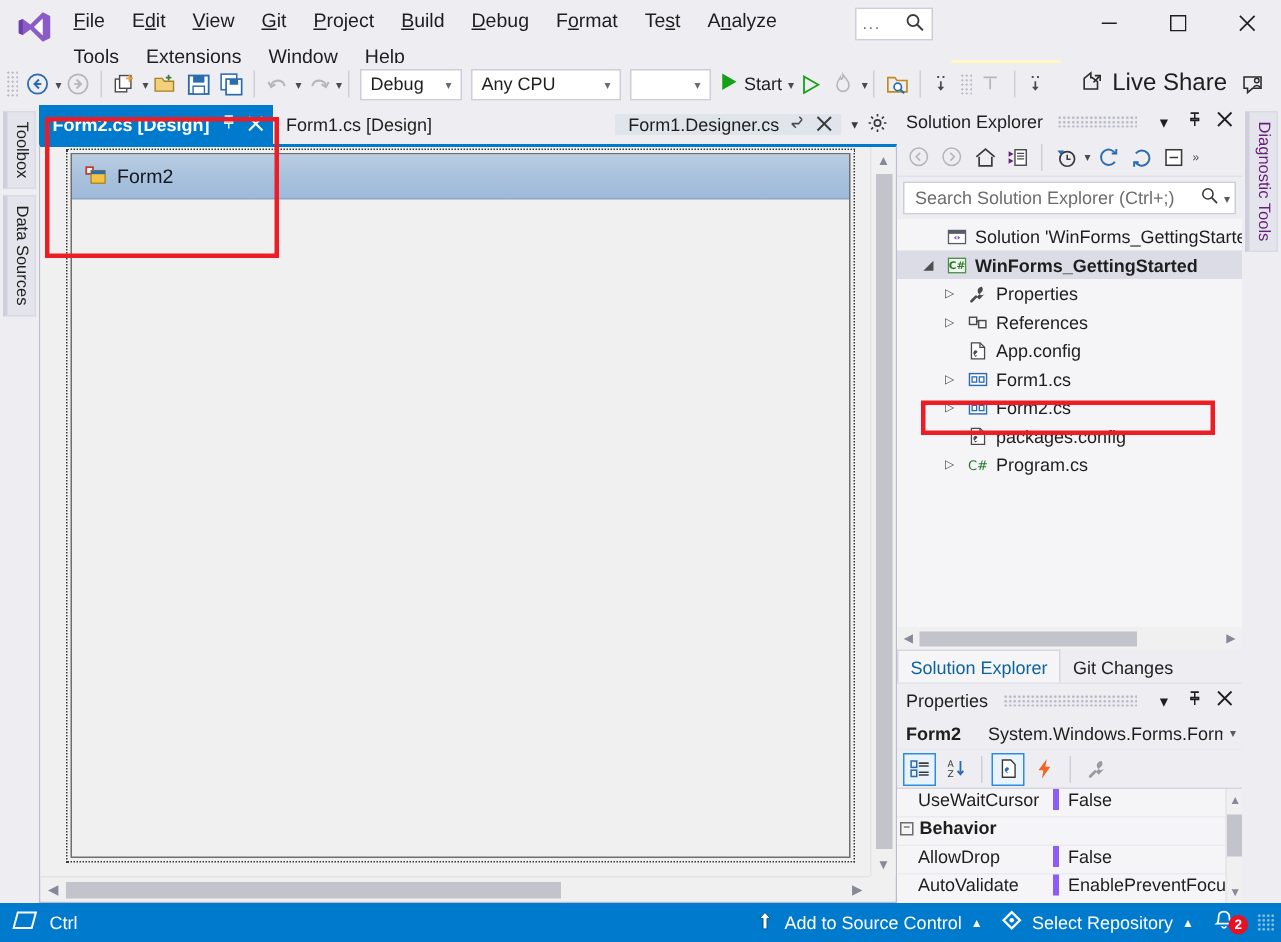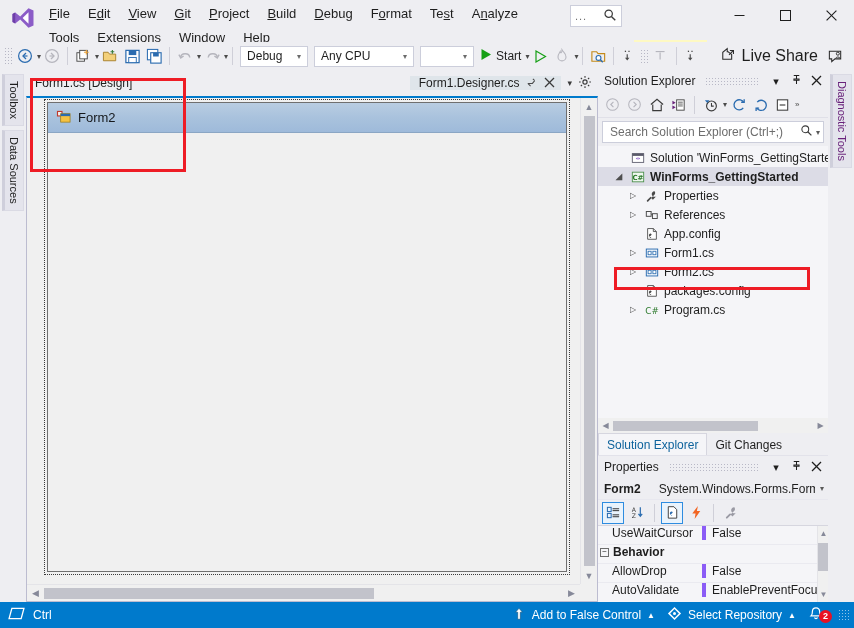--- a/index.html
+++ b/index.html
@@ -677,6 +677,20 @@
     <div class="center">
 
       <div class="doctabs">
+        <div class="dtab active">
+          <span>Form2.cs [Design]</span>
+          <span class="tico">
+            <svg width="11" height="11" viewBox="0 0 12 12">
+                <path d="M3 1.5 h6 M6 1.5 v4 M3.2 5.5 h5.6 v1.2 h-5.6 z M6 6.7 v3.8" fill="none" stroke="#ffffff" stroke-width="1.1"></path>
+              </svg>
+          </span>
+          <span class="x">
+            <svg width="11" height="11" viewBox="0 0 11 11">
+                <line x1="1" y1="1" x2="10" y2="10" stroke="#ffffff" stroke-width="1.3"></line>
+                <line x1="10" y1="1" x2="1" y2="10" stroke="#ffffff" stroke-width="1.3"></line>
+              </svg>
+          </span>
+        </div>
         <div class="dtab">
           <span>Form1.cs [Design]</span>
         </div>

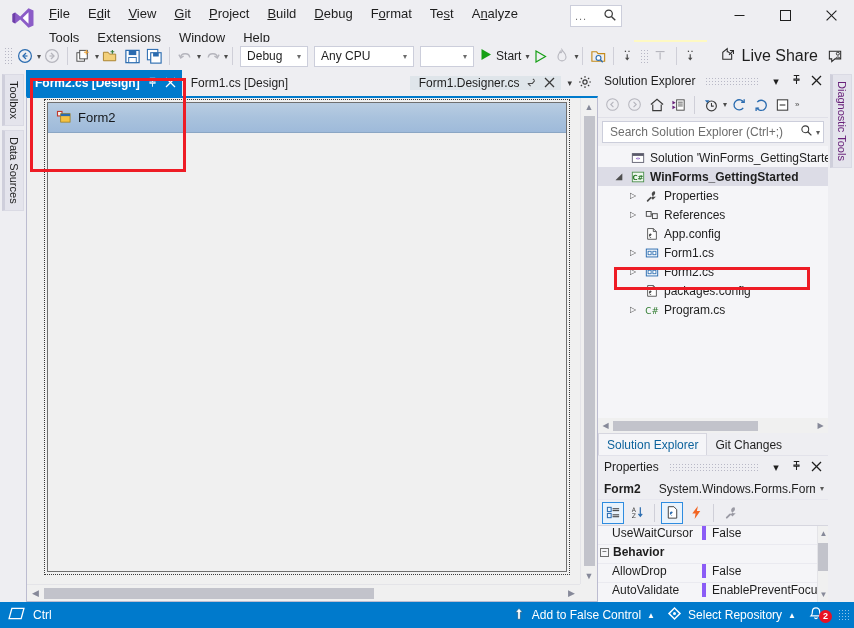--- a/index.html
+++ b/index.html
@@ -1076,7 +1076,7 @@
               <path d="M8 1.5 L12 6 H9.5 v8 h-3 V6 H4 z" fill="#ffffff" stroke="#0a4f80" stroke-width="0.7"></path>
             </svg>
         </span>
-        <span>Add to False Control</span>
+        <span>Add to Source Control</span>
         <span style="font-size:8px">▲</span>
       </div>
       <div class="sb-item">

